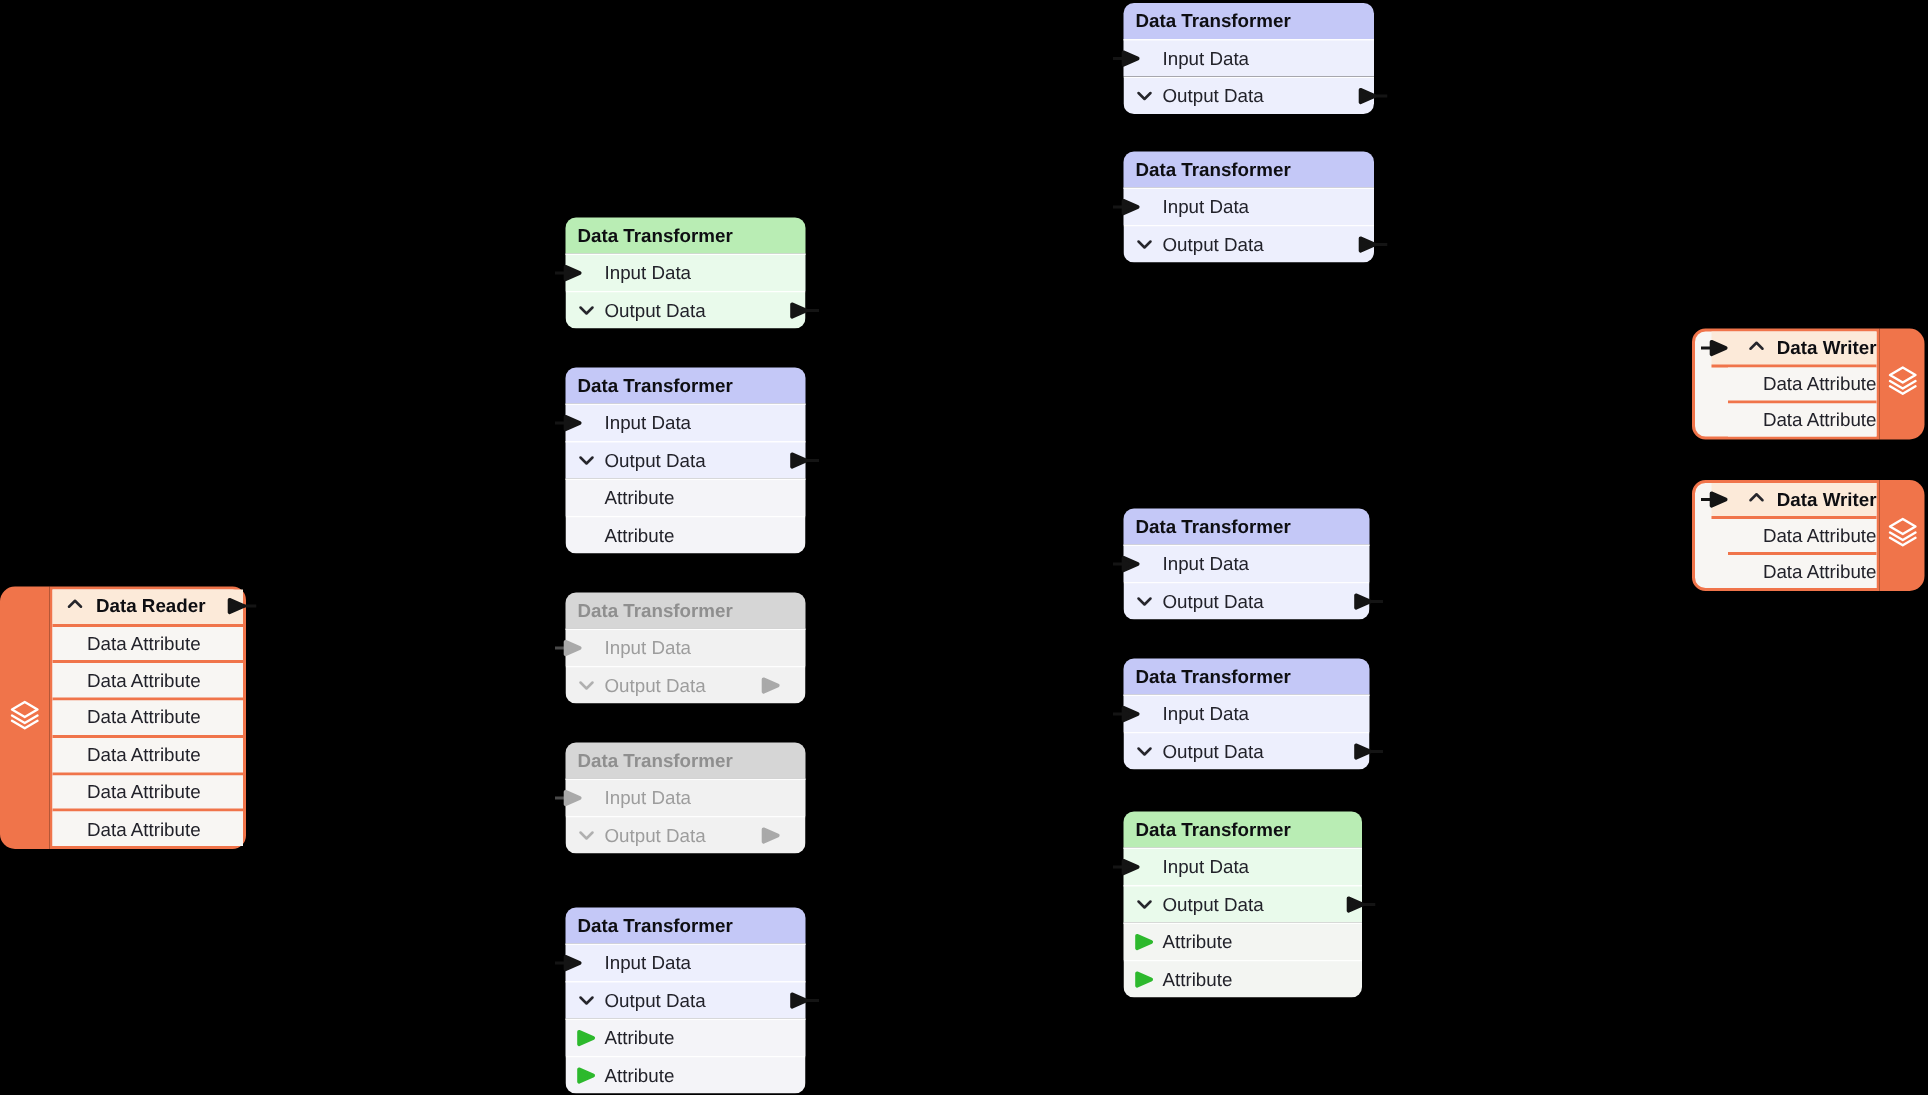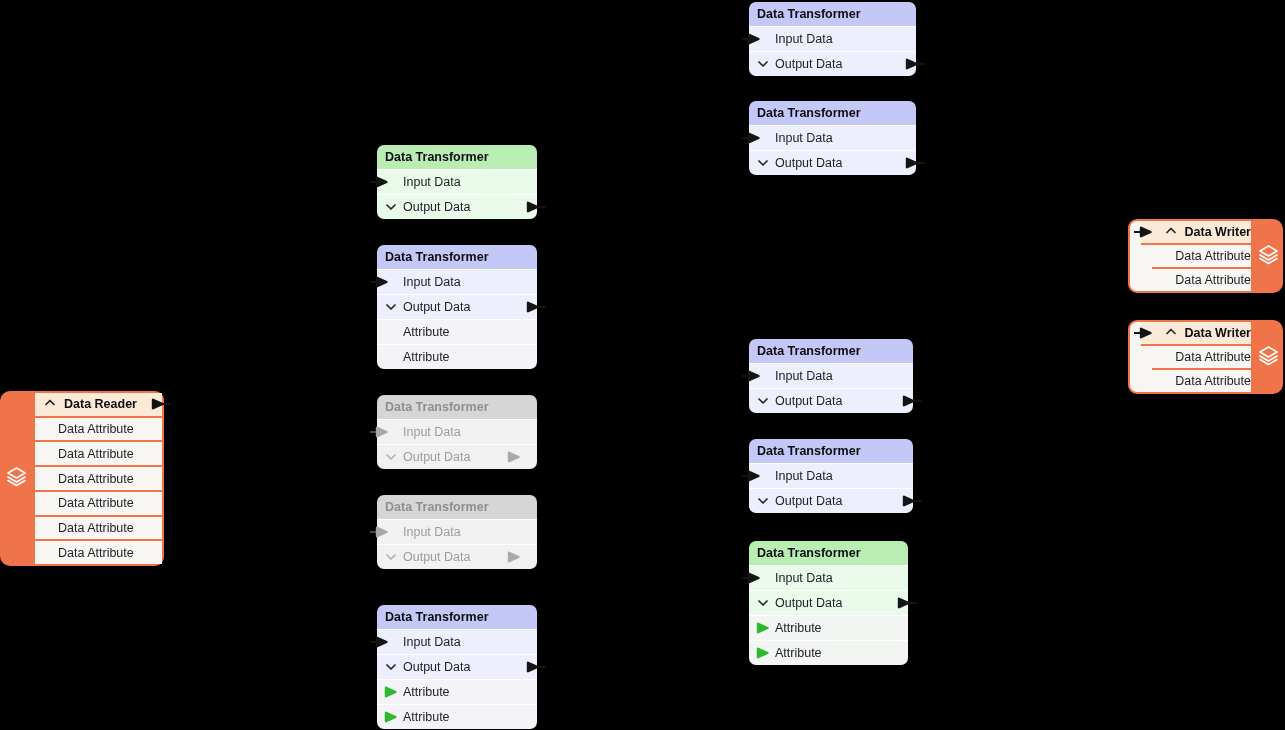--- a/index.html
+++ b/index.html
@@ -48,7 +48,7 @@
     flex:1;display:flex;flex-direction:column;box-sizing:border-box;
     border:2px solid;overflow:visible;background:#f8f6f3;
   }
-  .card-right{border-radius:0 9px 9px 0;}
+  .card-right{border-radius:0 9px 9px 0;justify-content:flex-end;}
   .card-left{border-radius:9px 0 0 9px;align-items:flex-end;}
   .rw-header{
     flex:1;display:flex;align-items:center;position:relative;box-sizing:border-box;

